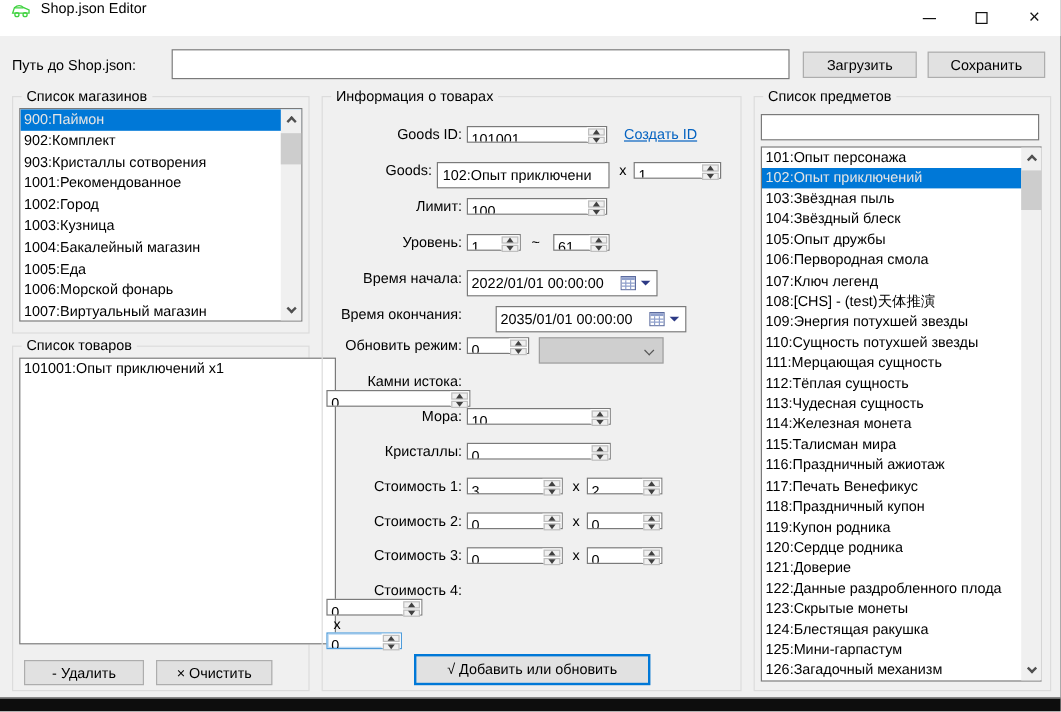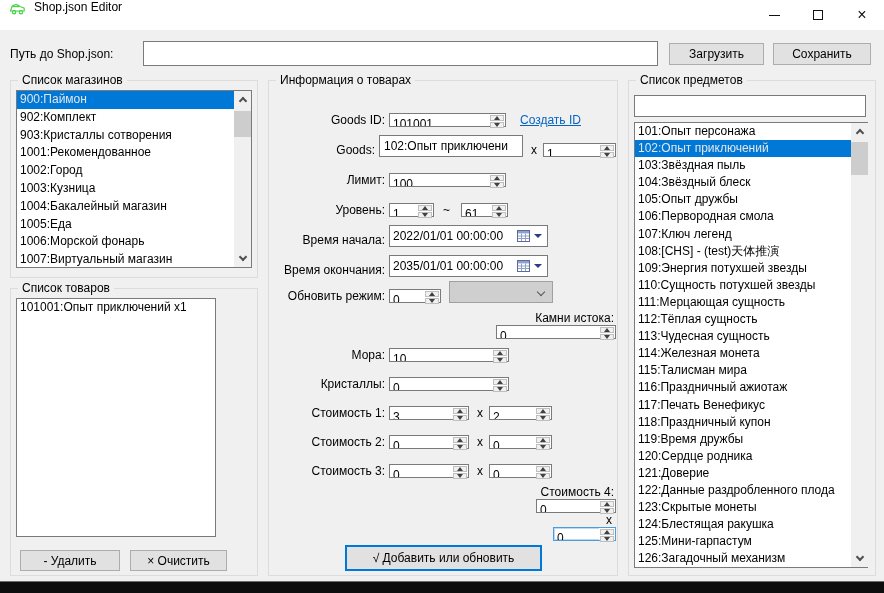--- a/index.html
+++ b/index.html
@@ -50,7 +50,7 @@
   .sthumb { position:absolute; left:0; right:0; background:#cdcdcd; }
 
   
-  .row { position:absolute; left:1px; right:1px; height:22px; display:flex; align-items:flex-end; }
+  .row { position:absolute; left:1px; right:1px; height:22px; display:flex; align-items:flex-start; }
   .lbl { width:117px; flex:none; text-align:right; padding-right:2px; white-space:nowrap; }
   .row.goods-row .lbl { width:92px; }
   .spin { display:flex; align-items:stretch; border:1px solid #7a7a7a; background:#fff; height:14px; margin-left:2px; flex:none; }

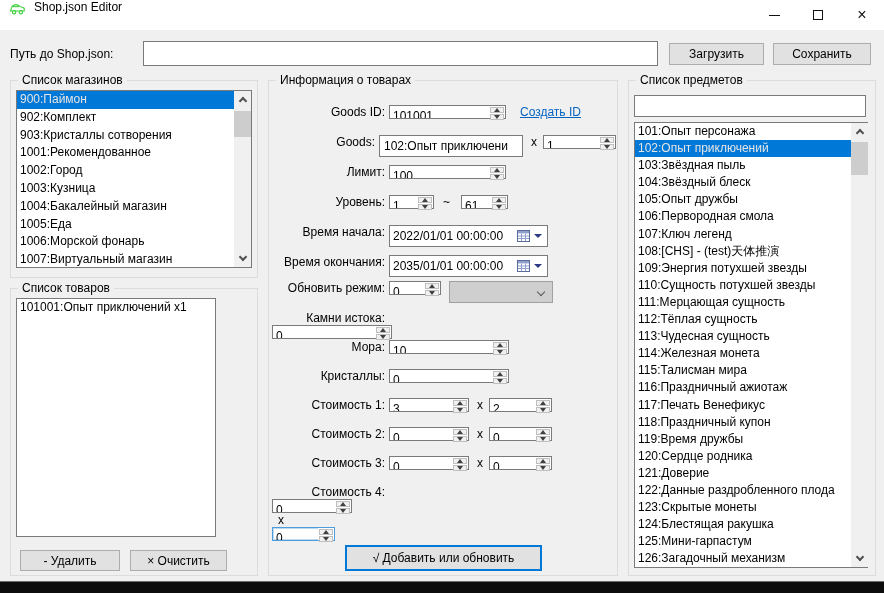--- a/index.html
+++ b/index.html
@@ -176,7 +176,7 @@
         <a class="link">Создать ID</a>
       </div>
 
-      <div class="row goods-row" style="top:54px;margin-left:15px;">
+      <div class="row goods-row" style="top:54px;">
         <span class="lbl">Goods:</span>
         <input class="tbox goods-input" value="102:Опыт приключени" style="">
         <span class="xlab">x</span>

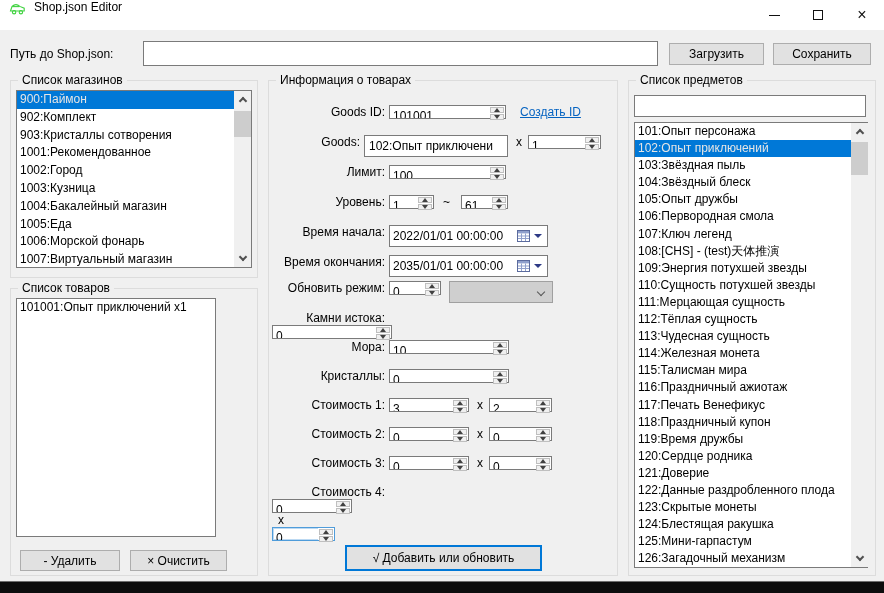--- a/index.html
+++ b/index.html
@@ -248,7 +248,7 @@
         </div>
       </div>
 
-      <div class="row" style="top:174px;">
+      <div class="row" style="top:174px;gap:24px;">
         <span class="lbl">Время окончания:</span>
         <div class="picker">
           <span class="val">2035/01/01 00:00:00</span>

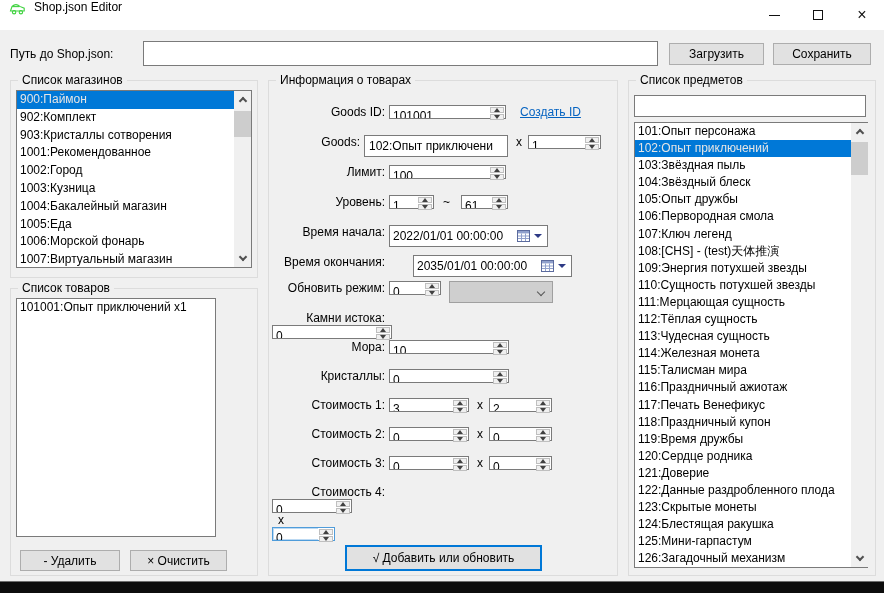--- a/index.html
+++ b/index.html
@@ -146,7 +146,7 @@
 
     <div class="group" id="g-goods">
       <span class="gtitle">Список товаров</span>
-      <div class="listbox goods-list" style="left:5px; top:9px; width:200px; height:239px;">
+      <div class="listbox goods-list" style="left:5px; top:9px; width:264px; height:239px;">
           <div class="li">101001:Опыт приключений x1</div>
         </div>
       <div class="btn del-btn">

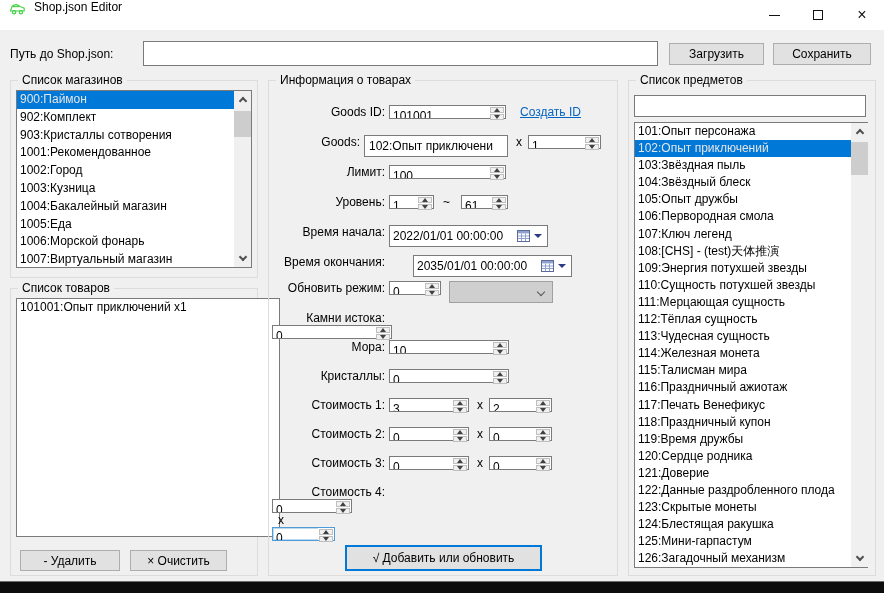--- a/index.html
+++ b/index.html
@@ -460,7 +460,7 @@
           <div class="li">116:Праздничный ажиотаж</div>
           <div class="li">117:Печать Венефикус</div>
           <div class="li">118:Праздничный купон</div>
-          <div class="li">119:Время дружбы</div>
+          <div class="li">119:Купон родника</div>
           <div class="li">120:Сердце родника</div>
           <div class="li">121:Доверие</div>
           <div class="li">122:Данные раздробленного плода</div>

